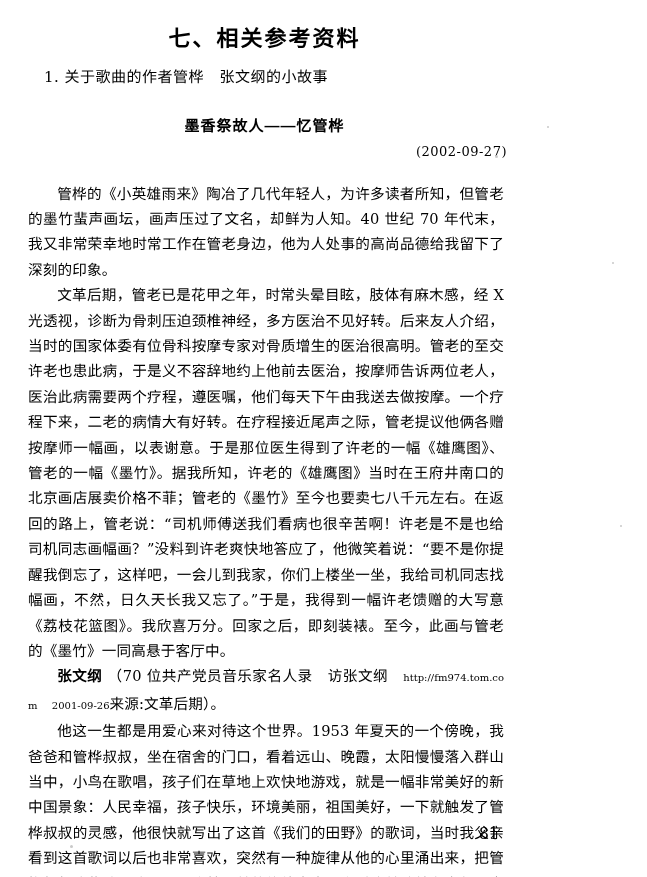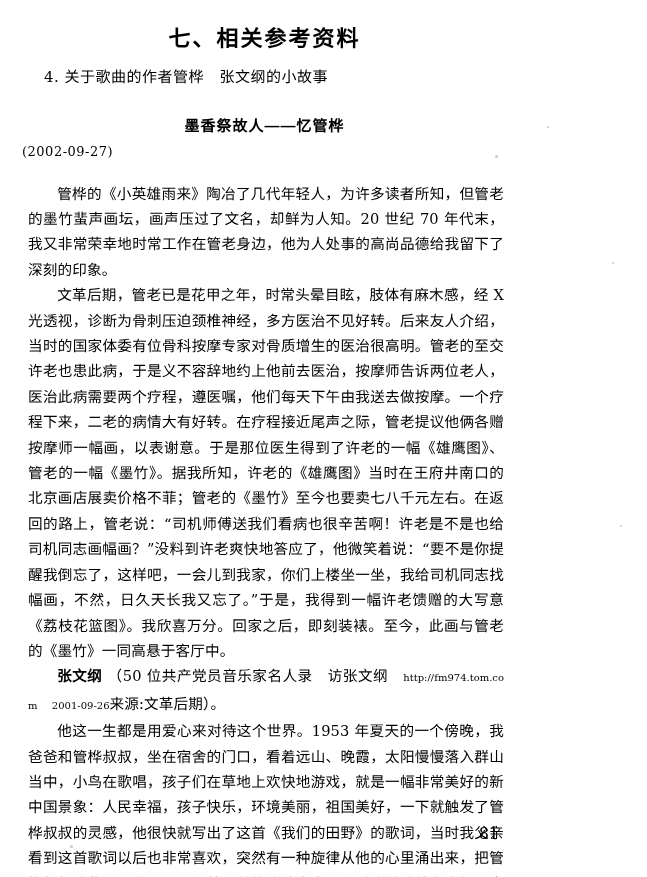--- a/index.html
+++ b/index.html
@@ -126,7 +126,7 @@
   <h1 class="doc-title">七、相关参考资料</h1>
 
 
-  <div class="item-line">4. 关于歌曲的作者管桦　张文纲的小故事</div>
+  <div class="item-line">1. 关于歌曲的作者管桦　张文纲的小故事</div>
 
   <div class="article-title">墨香祭故人——忆管桦</div>
 

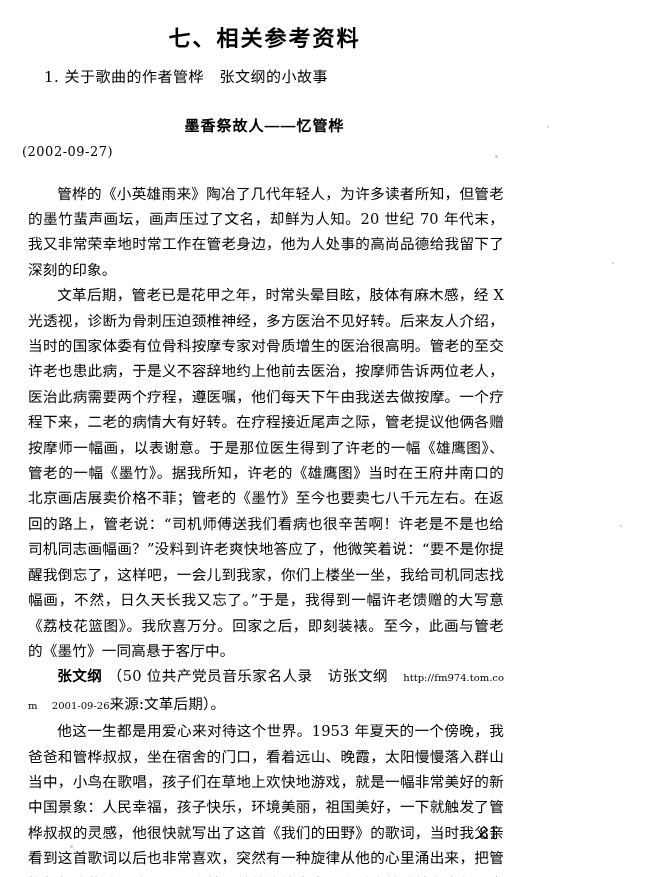--- a/index.html
+++ b/index.html
@@ -63,7 +63,7 @@
     font-family: Liberation Sans, sans-serif;
   }
   .article-date {
-    text-align: left;
+    text-align: right;
     font-size: 13px;
     margin: 9px 0 0 0;
     letter-spacing: 0.5px;

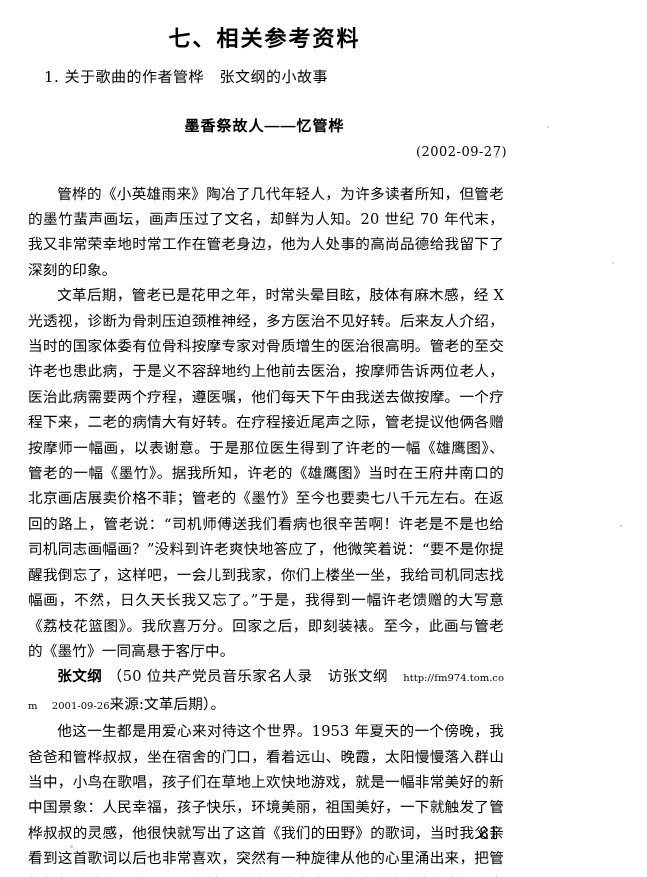--- a/index.html
+++ b/index.html
@@ -134,7 +134,7 @@
 
   <div class="body-block">
 
-    <p class="para">管桦的《小英雄雨来》陶冶了几代年轻人，为许多读者所知，但管老的墨竹蜚声画坛，画声压过了文名，却鲜为人知。20 世纪 70 年代末，我又非常荣幸地时常工作在管老身边，他为人处事的高尚品德给我留下了深刻的印象。</p>
+    <p class="para">管桦的《小英雄雨来》陶冶了几代年轻人，为许多读者所知，但管老的墨竹蜚声画坛，画声压过了文名，却鲜为人知。40 世纪 70 年代末，我又非常荣幸地时常工作在管老身边，他为人处事的高尚品德给我留下了深刻的印象。</p>
 
     <p class="para">文革后期，管老已是花甲之年，时常头晕目眩，肢体有麻木感，经 X 光透视，诊断为骨刺压迫颈椎神经，多方医治不见好转。后来友人介绍，当时的国家体委有位骨科按摩专家对骨质增生的医治很高明。管老的至交许老也患此病，于是义不容辞地约上他前去医治，按摩师告诉两位老人，医治此病需要两个疗程，遵医嘱，他们每天下午由我送去做按摩。一个疗程下来，二老的病情大有好转。在疗程接近尾声之际，管老提议他俩各赠按摩师一幅画，以表谢意。于是那位医生得到了许老的一幅《雄鹰图》、管老的一幅《墨竹》。据我所知，许老的《雄鹰图》当时在王府井南口的北京画店展卖价格不菲；管老的《墨竹》至今也要卖七八千元左右。在返回的路上，管老说：“司机师傅送我们看病也很辛苦啊！许老是不是也给司机同志画幅画？”没料到许老爽快地答应了，他微笑着说：“要不是你提醒我倒忘了，这样吧，一会儿到我家，你们上楼坐一坐，我给司机同志找幅画，不然，日久天长我又忘了。”于是，我得到一幅许老馈赠的大写意《荔枝花篮图》。我欣喜万分。回家之后，即刻装裱。至今，此画与管老的《墨竹》一同高悬于客厅中。</p>
 

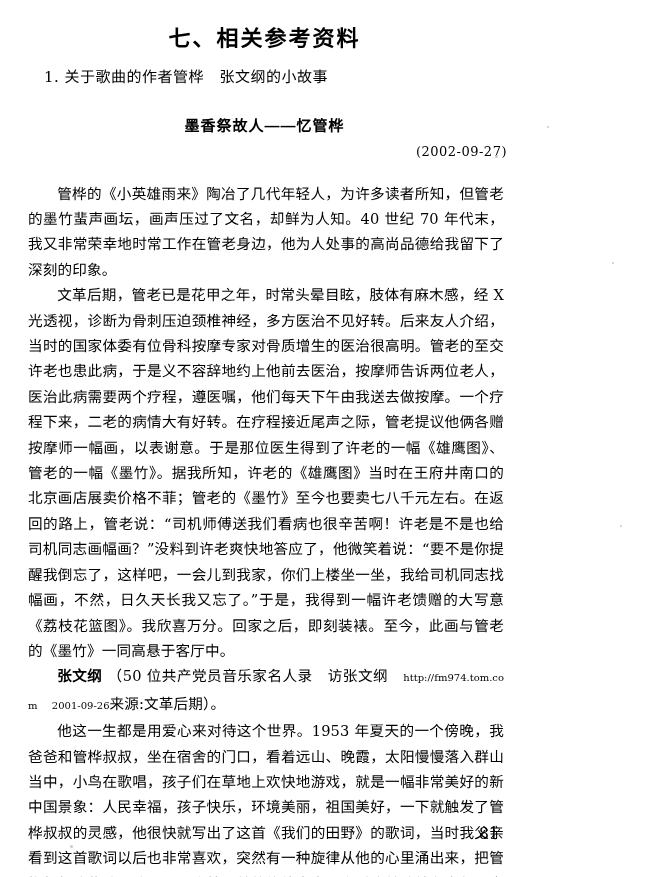--- a/index.html
+++ b/index.html
@@ -138,7 +138,7 @@
 
     <p class="para">文革后期，管老已是花甲之年，时常头晕目眩，肢体有麻木感，经 X 光透视，诊断为骨刺压迫颈椎神经，多方医治不见好转。后来友人介绍，当时的国家体委有位骨科按摩专家对骨质增生的医治很高明。管老的至交许老也患此病，于是义不容辞地约上他前去医治，按摩师告诉两位老人，医治此病需要两个疗程，遵医嘱，他们每天下午由我送去做按摩。一个疗程下来，二老的病情大有好转。在疗程接近尾声之际，管老提议他俩各赠按摩师一幅画，以表谢意。于是那位医生得到了许老的一幅《雄鹰图》、管老的一幅《墨竹》。据我所知，许老的《雄鹰图》当时在王府井南口的北京画店展卖价格不菲；管老的《墨竹》至今也要卖七八千元左右。在返回的路上，管老说：“司机师傅送我们看病也很辛苦啊！许老是不是也给司机同志画幅画？”没料到许老爽快地答应了，他微笑着说：“要不是你提醒我倒忘了，这样吧，一会儿到我家，你们上楼坐一坐，我给司机同志找幅画，不然，日久天长我又忘了。”于是，我得到一幅许老馈赠的大写意《荔枝花篮图》。我欣喜万分。回家之后，即刻装裱。至今，此画与管老的《墨竹》一同高悬于客厅中。</p>
 
-    <p class="para"><span class="attrib-name">张文纲</span>&nbsp;<span>（50 位共产党员音乐家名人录　访张文纲　</span><span class="url">http://fm974.tom.com</span>&nbsp;&nbsp;&nbsp;<span class="url">2001-09-26</span><span>来源:文革后期）。</span></p>
+    <p class="para"><span class="attrib-name">张文纲</span>&nbsp;<span>（70 位共产党员音乐家名人录　访张文纲　</span><span class="url">http://fm974.tom.com</span>&nbsp;&nbsp;&nbsp;<span class="url">2001-09-26</span><span>来源:文革后期）。</span></p>
 
     <p class="para">他这一生都是用爱心来对待这个世界。1953 年夏天的一个傍晚，我爸爸和管桦叔叔，坐在宿舍的门口，看着远山、晚霞，太阳慢慢落入群山当中，小鸟在歌唱，孩子们在草地上欢快地游戏，就是一幅非常美好的新中国景象：人民幸福，孩子快乐，环境美丽，祖国美好，一下就触发了管桦叔叔的灵感，他很快就写出了这首《我们的田野》的歌词，当时我父亲看到这首歌词以后也非常喜欢，突然有一种旋律从他的心里涌出来，把管桦叔叔这些歌词溶入了一个特别美的旋律当中，之后这首歌就在少年儿童中迅速的传唱。关于这首歌还有一个故事，那时在文化大革命中很多的知识青年上山下乡，有一个青年姓潘，在东北的北大荒插队，他后来从北大荒考上了电影学院，他的毕业作品就是《我们的田野》，写的是北大荒的生活，他把这首歌曲的曲名当作电影的片名，文纲听到这个也特别感动，他在一本儿童歌曲集中写</p>
 

